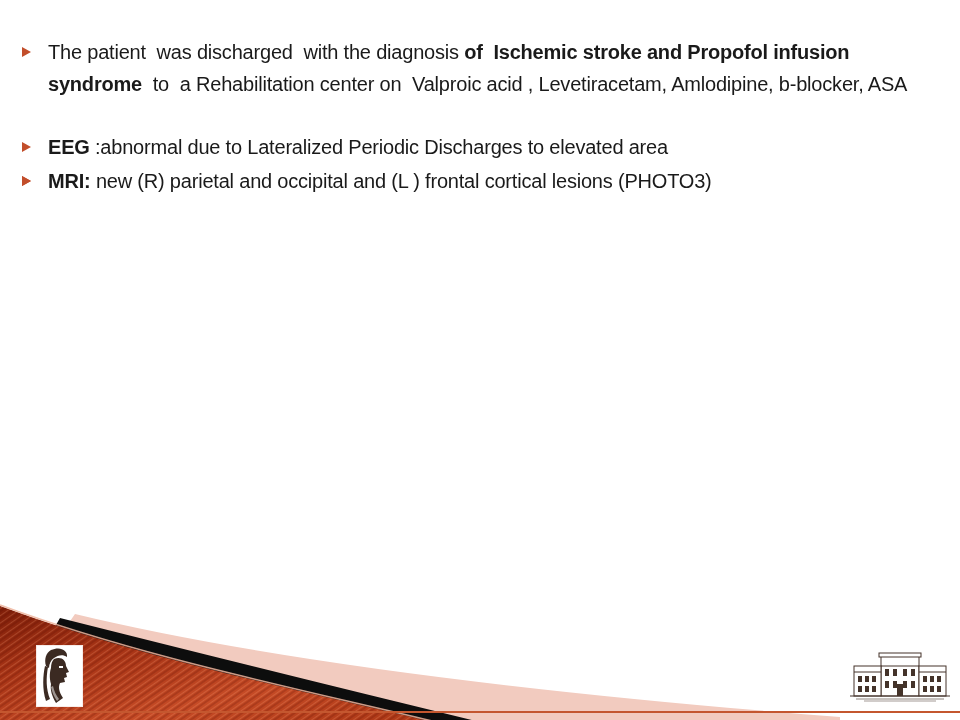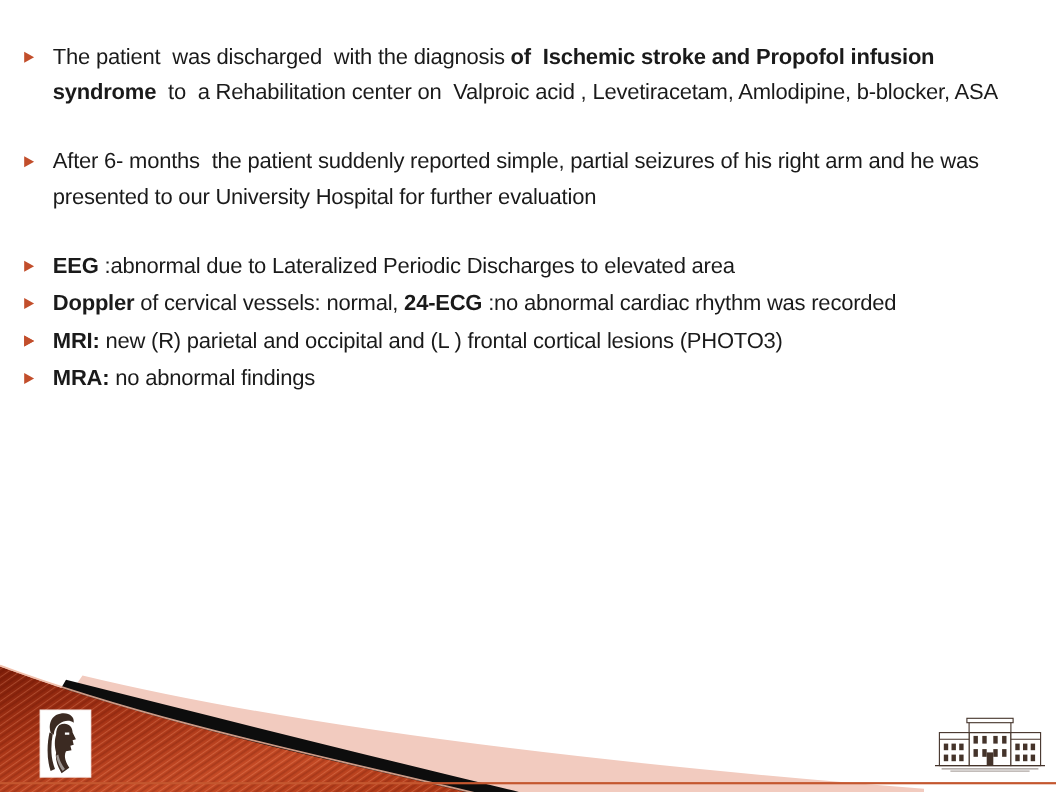--- a/index.html
+++ b/index.html
@@ -59,7 +59,6 @@
 
   <ul class="bullets">
       <li class="para"><span class="arrow"></span><span class="txt"><span>The patient  was discharged  with the diagnosis </span><b>of  Ischemic stroke and Propofol infusion syndrome</b><span>  to  a Rehabilitation center on  Valproic acid , Levetiracetam, Amlodipine, b-blocker, ASA</span></span></li>
-      <li class="para"><span class="arrow"></span><span class="txt"><span>After 6- months  the patient suddenly reported simple, partial seizures of his right arm and he was  presented to our University Hospital for further evaluation</span></span></li>
       <li class="list"><span class="arrow"></span><span class="txt"><b>EEG</b><span> :abnormal due to Lateralized Periodic Discharges to elevated area</span></span></li>
       <li class="list"><span class="arrow"></span><span class="txt"><b>Doppler</b><span> of cervical vessels: normal, </span><b>24-ECG</b><span> :no abnormal cardiac rhythm was recorded</span></span></li>
       <li class="list"><span class="arrow"></span></li>

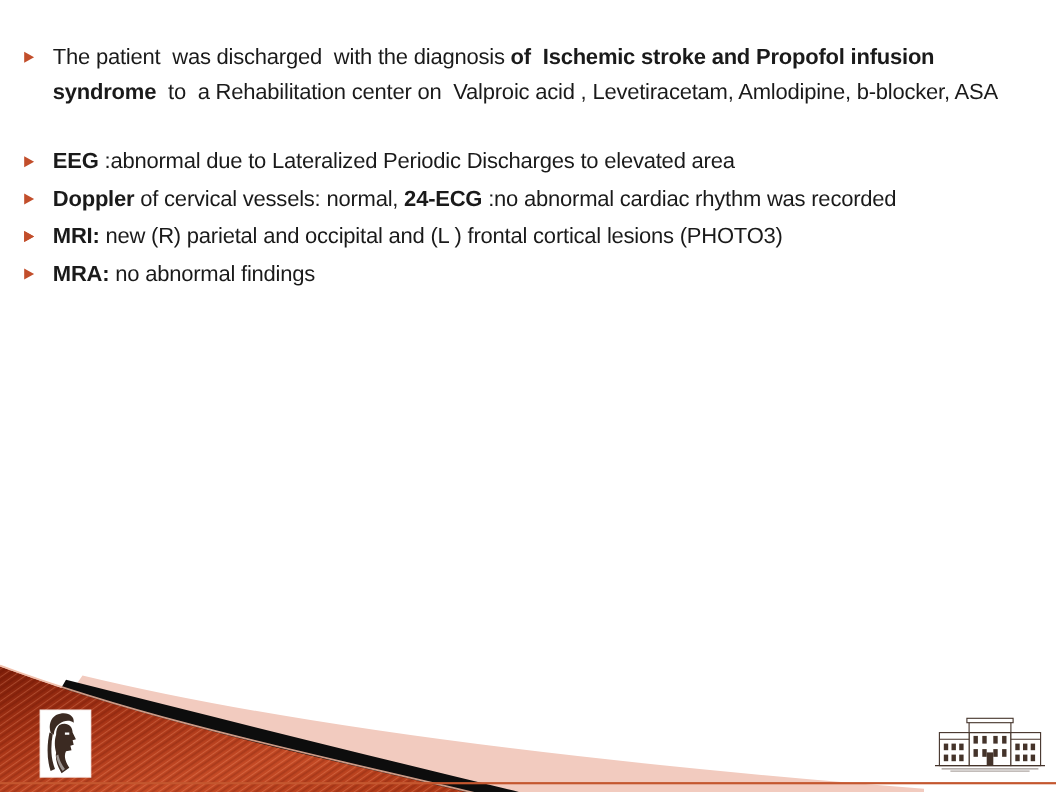--- a/index.html
+++ b/index.html
@@ -60,7 +60,6 @@
   <ul class="bullets">
       <li class="para"><span class="arrow"></span><span class="txt"><span>The patient  was discharged  with the diagnosis </span><b>of  Ischemic stroke and Propofol infusion syndrome</b><span>  to  a Rehabilitation center on  Valproic acid , Levetiracetam, Amlodipine, b-blocker, ASA</span></span></li>
       <li class="list"><span class="arrow"></span><span class="txt"><b>EEG</b><span> :abnormal due to Lateralized Periodic Discharges to elevated area</span></span></li>
-      <li class="list"><span class="arrow"></span><span class="txt"><b>Doppler</b><span> of cervical vessels: normal, </span><b>24-ECG</b><span> :no abnormal cardiac rhythm was recorded</span></span></li>
       <li class="list"><span class="arrow"></span></li>
       <li class="list"><span class="arrow"></span><span class="txt"><b>MRI:</b><span> new (R) parietal and occipital and (L ) frontal cortical lesions (PHOTO3)</span></span></li>
       <li class="list"><span class="arrow"></span><span class="txt"><b>MRA:</b><span> no abnormal findings</span></span></li>

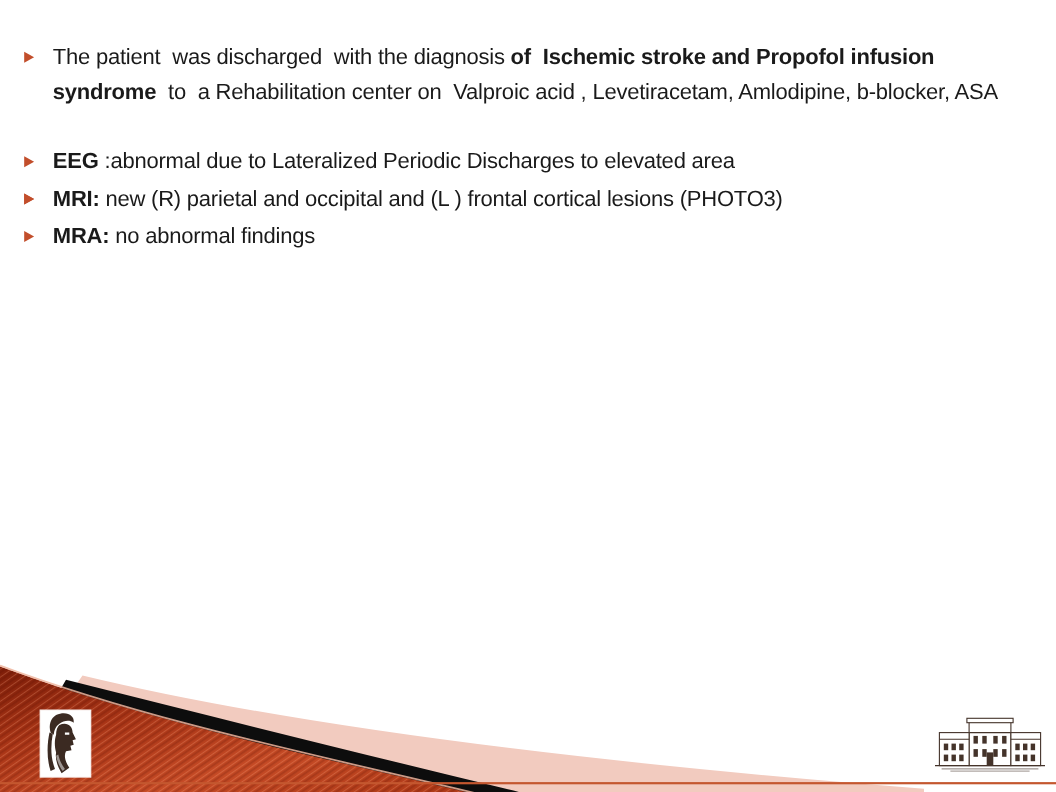--- a/index.html
+++ b/index.html
@@ -62,7 +62,6 @@
       <li class="list"><span class="arrow"></span><span class="txt"><b>EEG</b><span> :abnormal due to Lateralized Periodic Discharges to elevated area</span></span></li>
       <li class="list"><span class="arrow"></span></li>
       <li class="list"><span class="arrow"></span><span class="txt"><b>MRI:</b><span> new (R) parietal and occipital and (L ) frontal cortical lesions (PHOTO3)</span></span></li>
-      <li class="list"><span class="arrow"></span><span class="txt"><b>MRA:</b><span> no abnormal findings</span></span></li>
     </ul>
 
   <svg class="footer-art" viewBox="0 0 960 720" aria-hidden="true">

